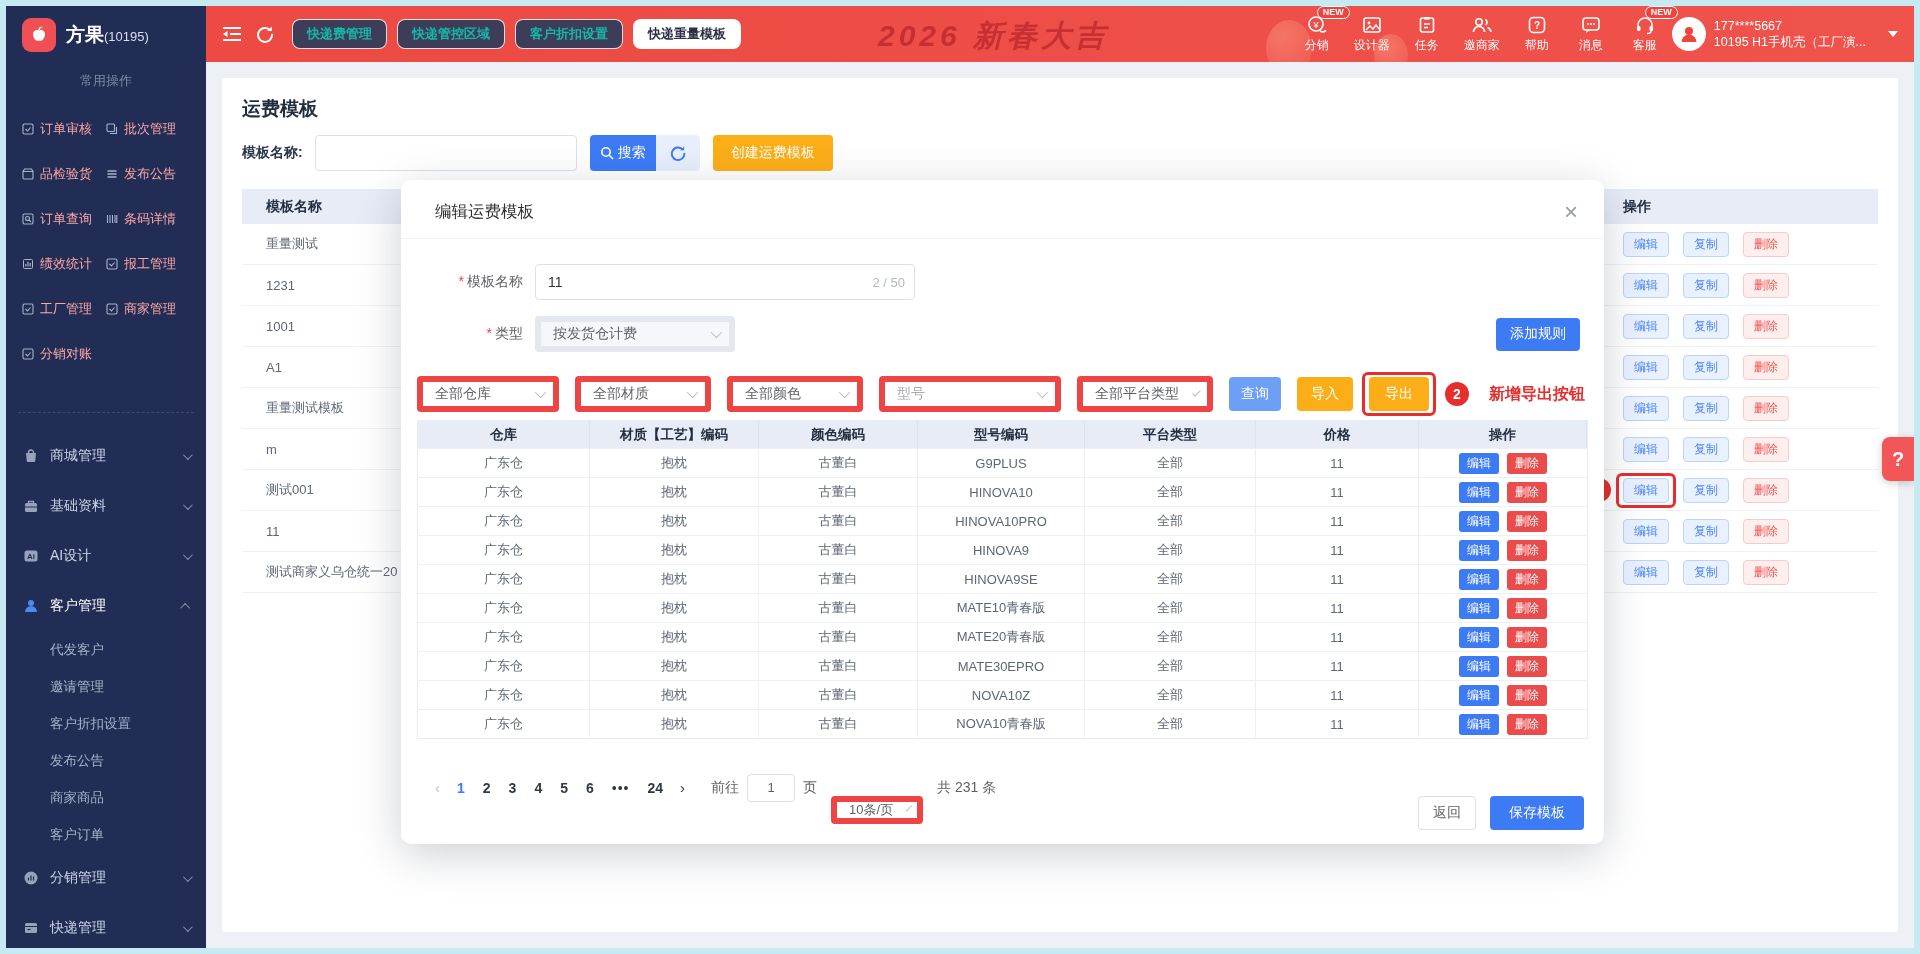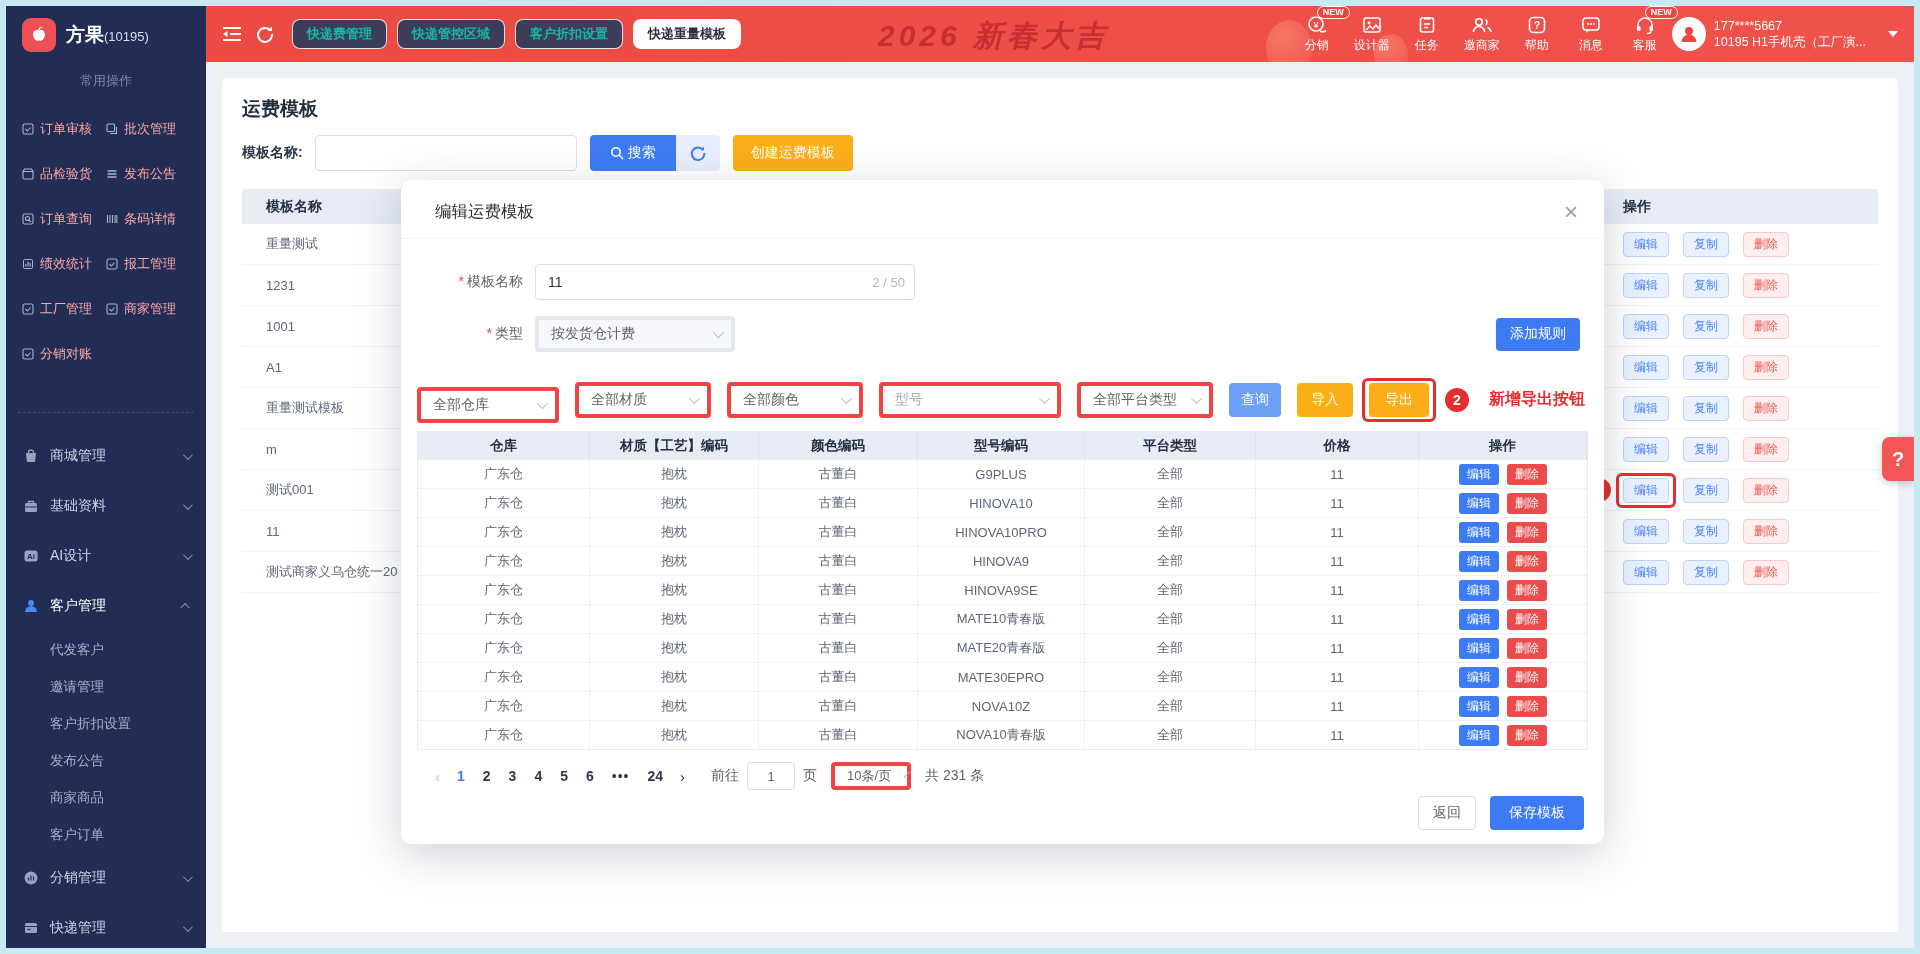--- a/index.html
+++ b/index.html
@@ -59,7 +59,7 @@
   .text-input { height:36px; border:1px solid #dcdfe6; border-radius:4px; padding:0 12px; font-size:14px; color:#303133; outline:none; font-family:inherit; }
   .search-input { width:262px; }
   .search-group { display:flex; margin-left:13px; }
-  .btn-search { height:36px; width:86px; background:#3d7bf5; color:#fff; border:none; border-radius:4px 0 0 4px; font-size:14px; display:flex; align-items:center; justify-content:center; gap:4px; cursor:pointer; font-family:inherit; }
+  .btn-search { height:36px; width:66px; background:#3d7bf5; color:#fff; border:none; border-radius:4px 0 0 4px; font-size:14px; display:flex; align-items:center; justify-content:center; gap:4px; cursor:pointer; font-family:inherit; }
   .btn-refresh { height:36px; width:44px; background:#e8eefb; border:none; border-radius:0 4px 4px 0; display:flex; align-items:center; justify-content:center; cursor:pointer; }
   .btn-create { height:36px; margin-left:13px; padding:0 18px; background:#fbae17; color:#fff; border:none; border-radius:4px; font-size:14px; cursor:pointer; font-family:inherit; }
 

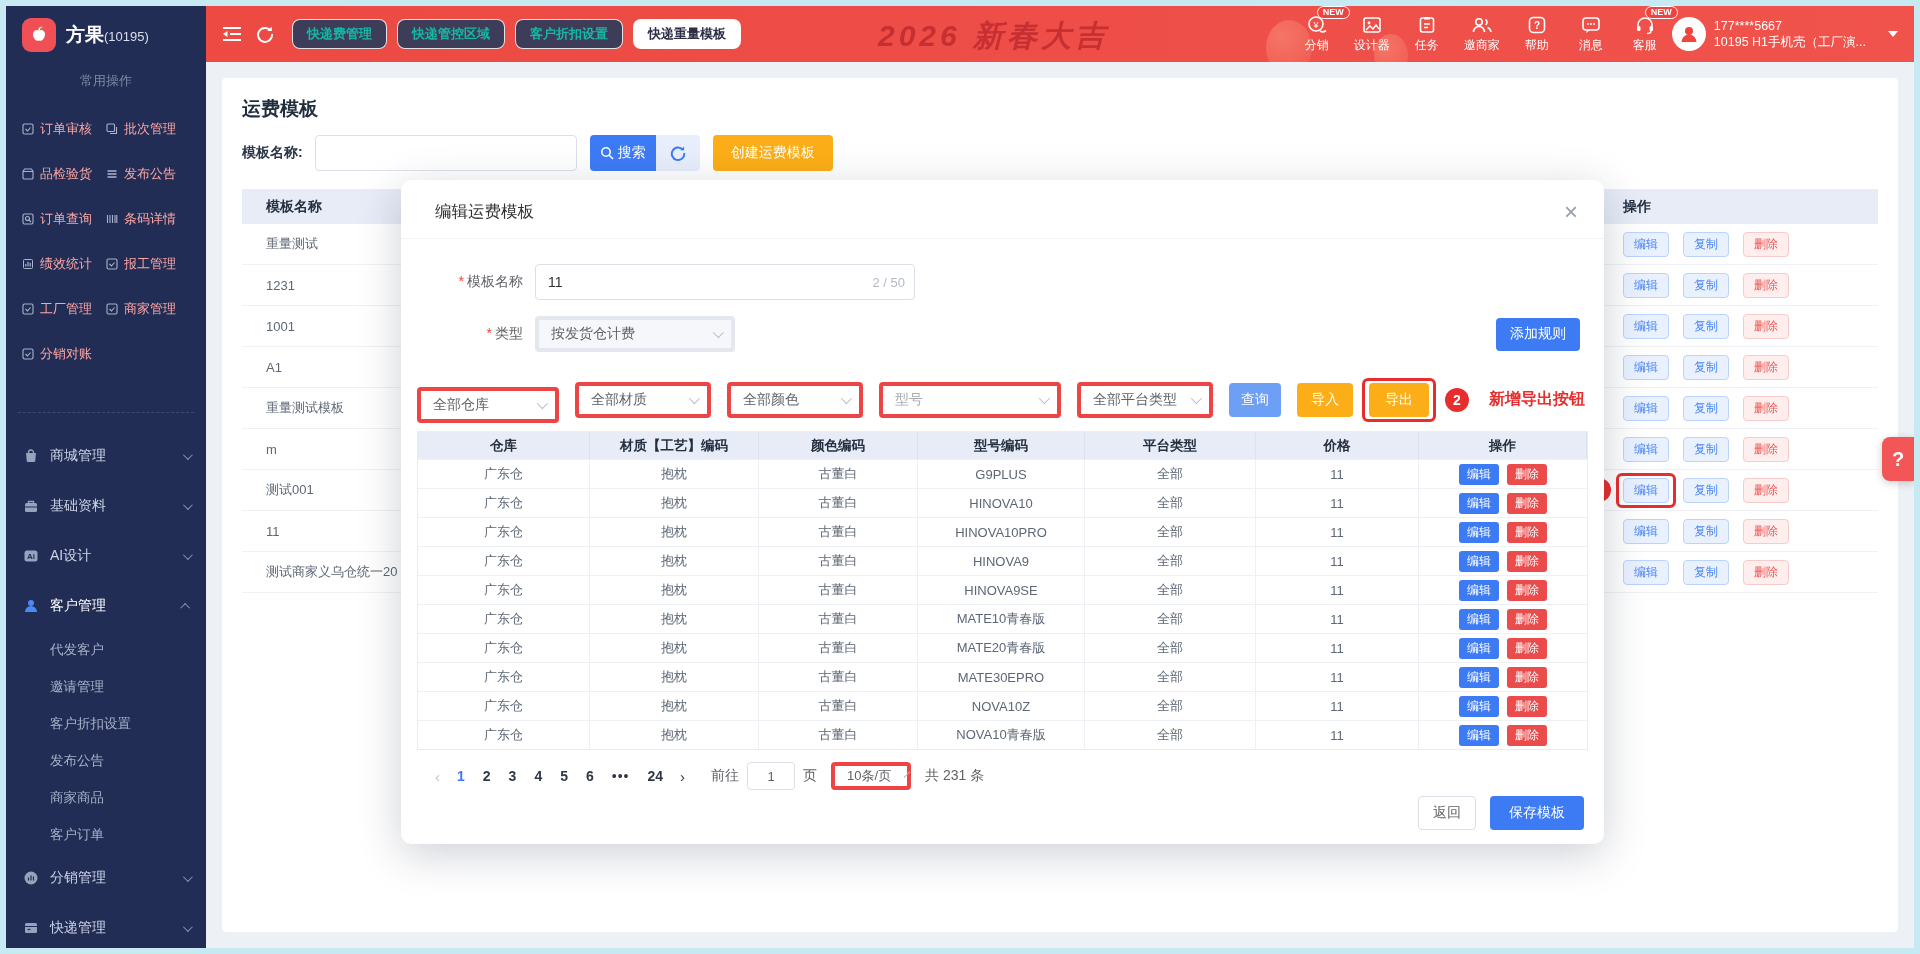--- a/index.html
+++ b/index.html
@@ -90,7 +90,7 @@
   .name-wrap { position:relative; width:380px; }
   .name-wrap input { width:100%; padding-right:58px; }
   .counter { position:absolute; right:10px; top:50%; transform:translateY(-50%); font-size:13px; color:#b2b8c2; }
-  .sel { height:36px; border:4px solid #ef4444; border-radius:4px; background:#fff; display:flex; align-items:center; padding:0 10px 0 12px; font-size:14px; color:#606266; cursor:pointer; }
+  .sel { height:36px; border:6px solid #ef4444; border-radius:4px; background:#fff; display:flex; align-items:center; padding:0 10px 0 12px; font-size:14px; color:#606266; cursor:pointer; }
   .sel::after { content:""; width:7px; height:7px; border-right:1.5px solid #b6bcc8; border-bottom:1.5px solid #b6bcc8; transform:rotate(45deg) translateY(-2px); margin-left:auto; }
   .sel .sel-text { margin-right:14px; white-space:nowrap; }
   .sel.gray { background:#f5f7fa; border-color:#e4e7ed; }

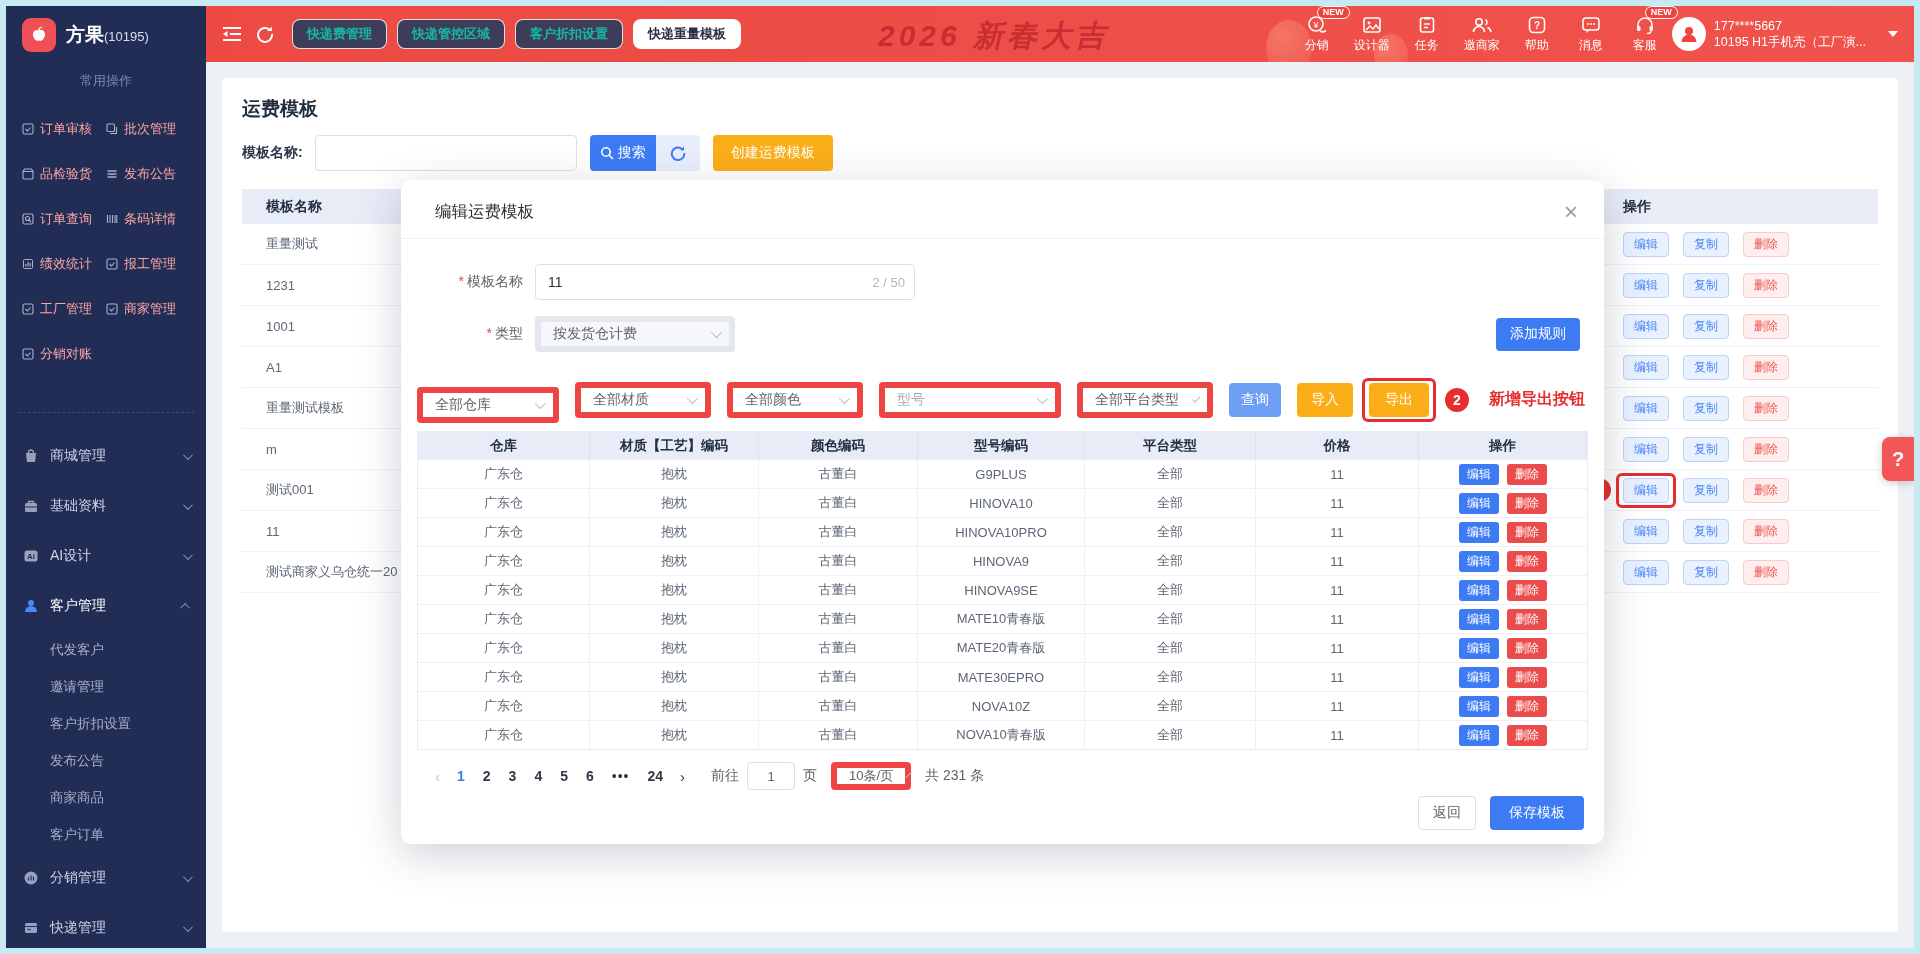--- a/index.html
+++ b/index.html
@@ -99,7 +99,7 @@
   .btn-primary { background:#3d7bf5; color:#fff; border:none; border-radius:4px; font-size:14px; cursor:pointer; font-family:inherit; }
   .btn-addrule { height:33px; padding:0 14px; margin-left:auto; margin-right:8px; }
   .filter-row { display:flex; align-items:center; gap:16px; margin-top:24px; }
-  .f-sel-1{width:142px;margin-top:11px;} .f-sel-2{width:136px;} .f-sel-3{width:136px;} .f-sel-4{width:182px;} .f-sel-5{width:136px;}
+  .f-sel-1{width:142px;} .f-sel-2{width:136px;} .f-sel-3{width:136px;} .f-sel-4{width:182px;} .f-sel-5{width:136px;}
   .btn-query { width:52px; height:34px; background:#6d9ff5; color:#fff; border:none; border-radius:4px; font-size:14px; cursor:pointer; font-family:inherit; }
   .btn-orange { height:34px; background:#fbae17; color:#fff; border:none; border-radius:4px; font-size:14px; cursor:pointer; font-family:inherit; }
   .btn-import { width:56px; }

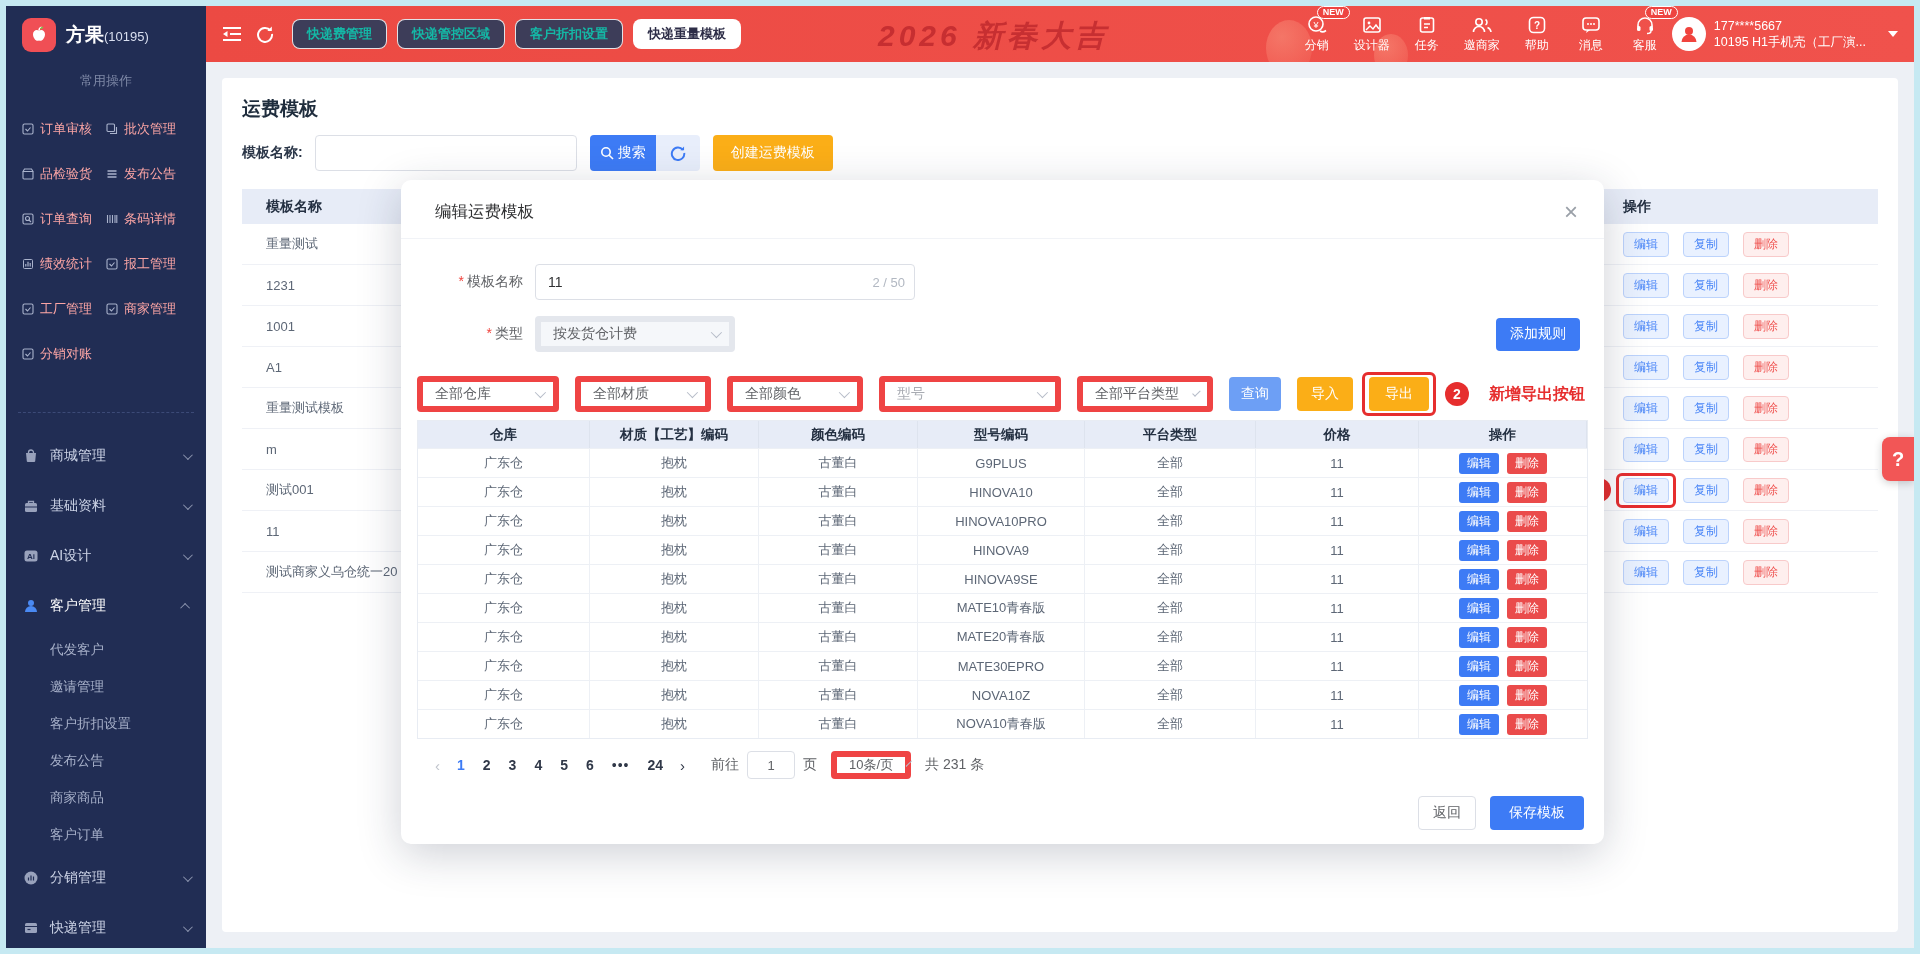--- a/index.html
+++ b/index.html
@@ -126,7 +126,7 @@
   .pg-label { margin:0 8px 0 18px; color:#606266; }
   .pg-goto { width:48px; height:28px; border:1px solid #dcdfe6; border-radius:4px; text-align:center; font-size:13px; color:#606266; outline:none; font-family:inherit; }
   .pg-unit { margin:0 14px 0 8px; color:#606266; }
-  .pg-size { width:80px; height:28px; font-size:13px; }
+  .pg-size { width:92px; height:28px; font-size:13px;margin-top:45px; }
   .pg-total { margin-left:14px; color:#606266; }
 
   .modal-footer { position:absolute; bottom:14px; right:20px; display:flex; gap:14px; }

